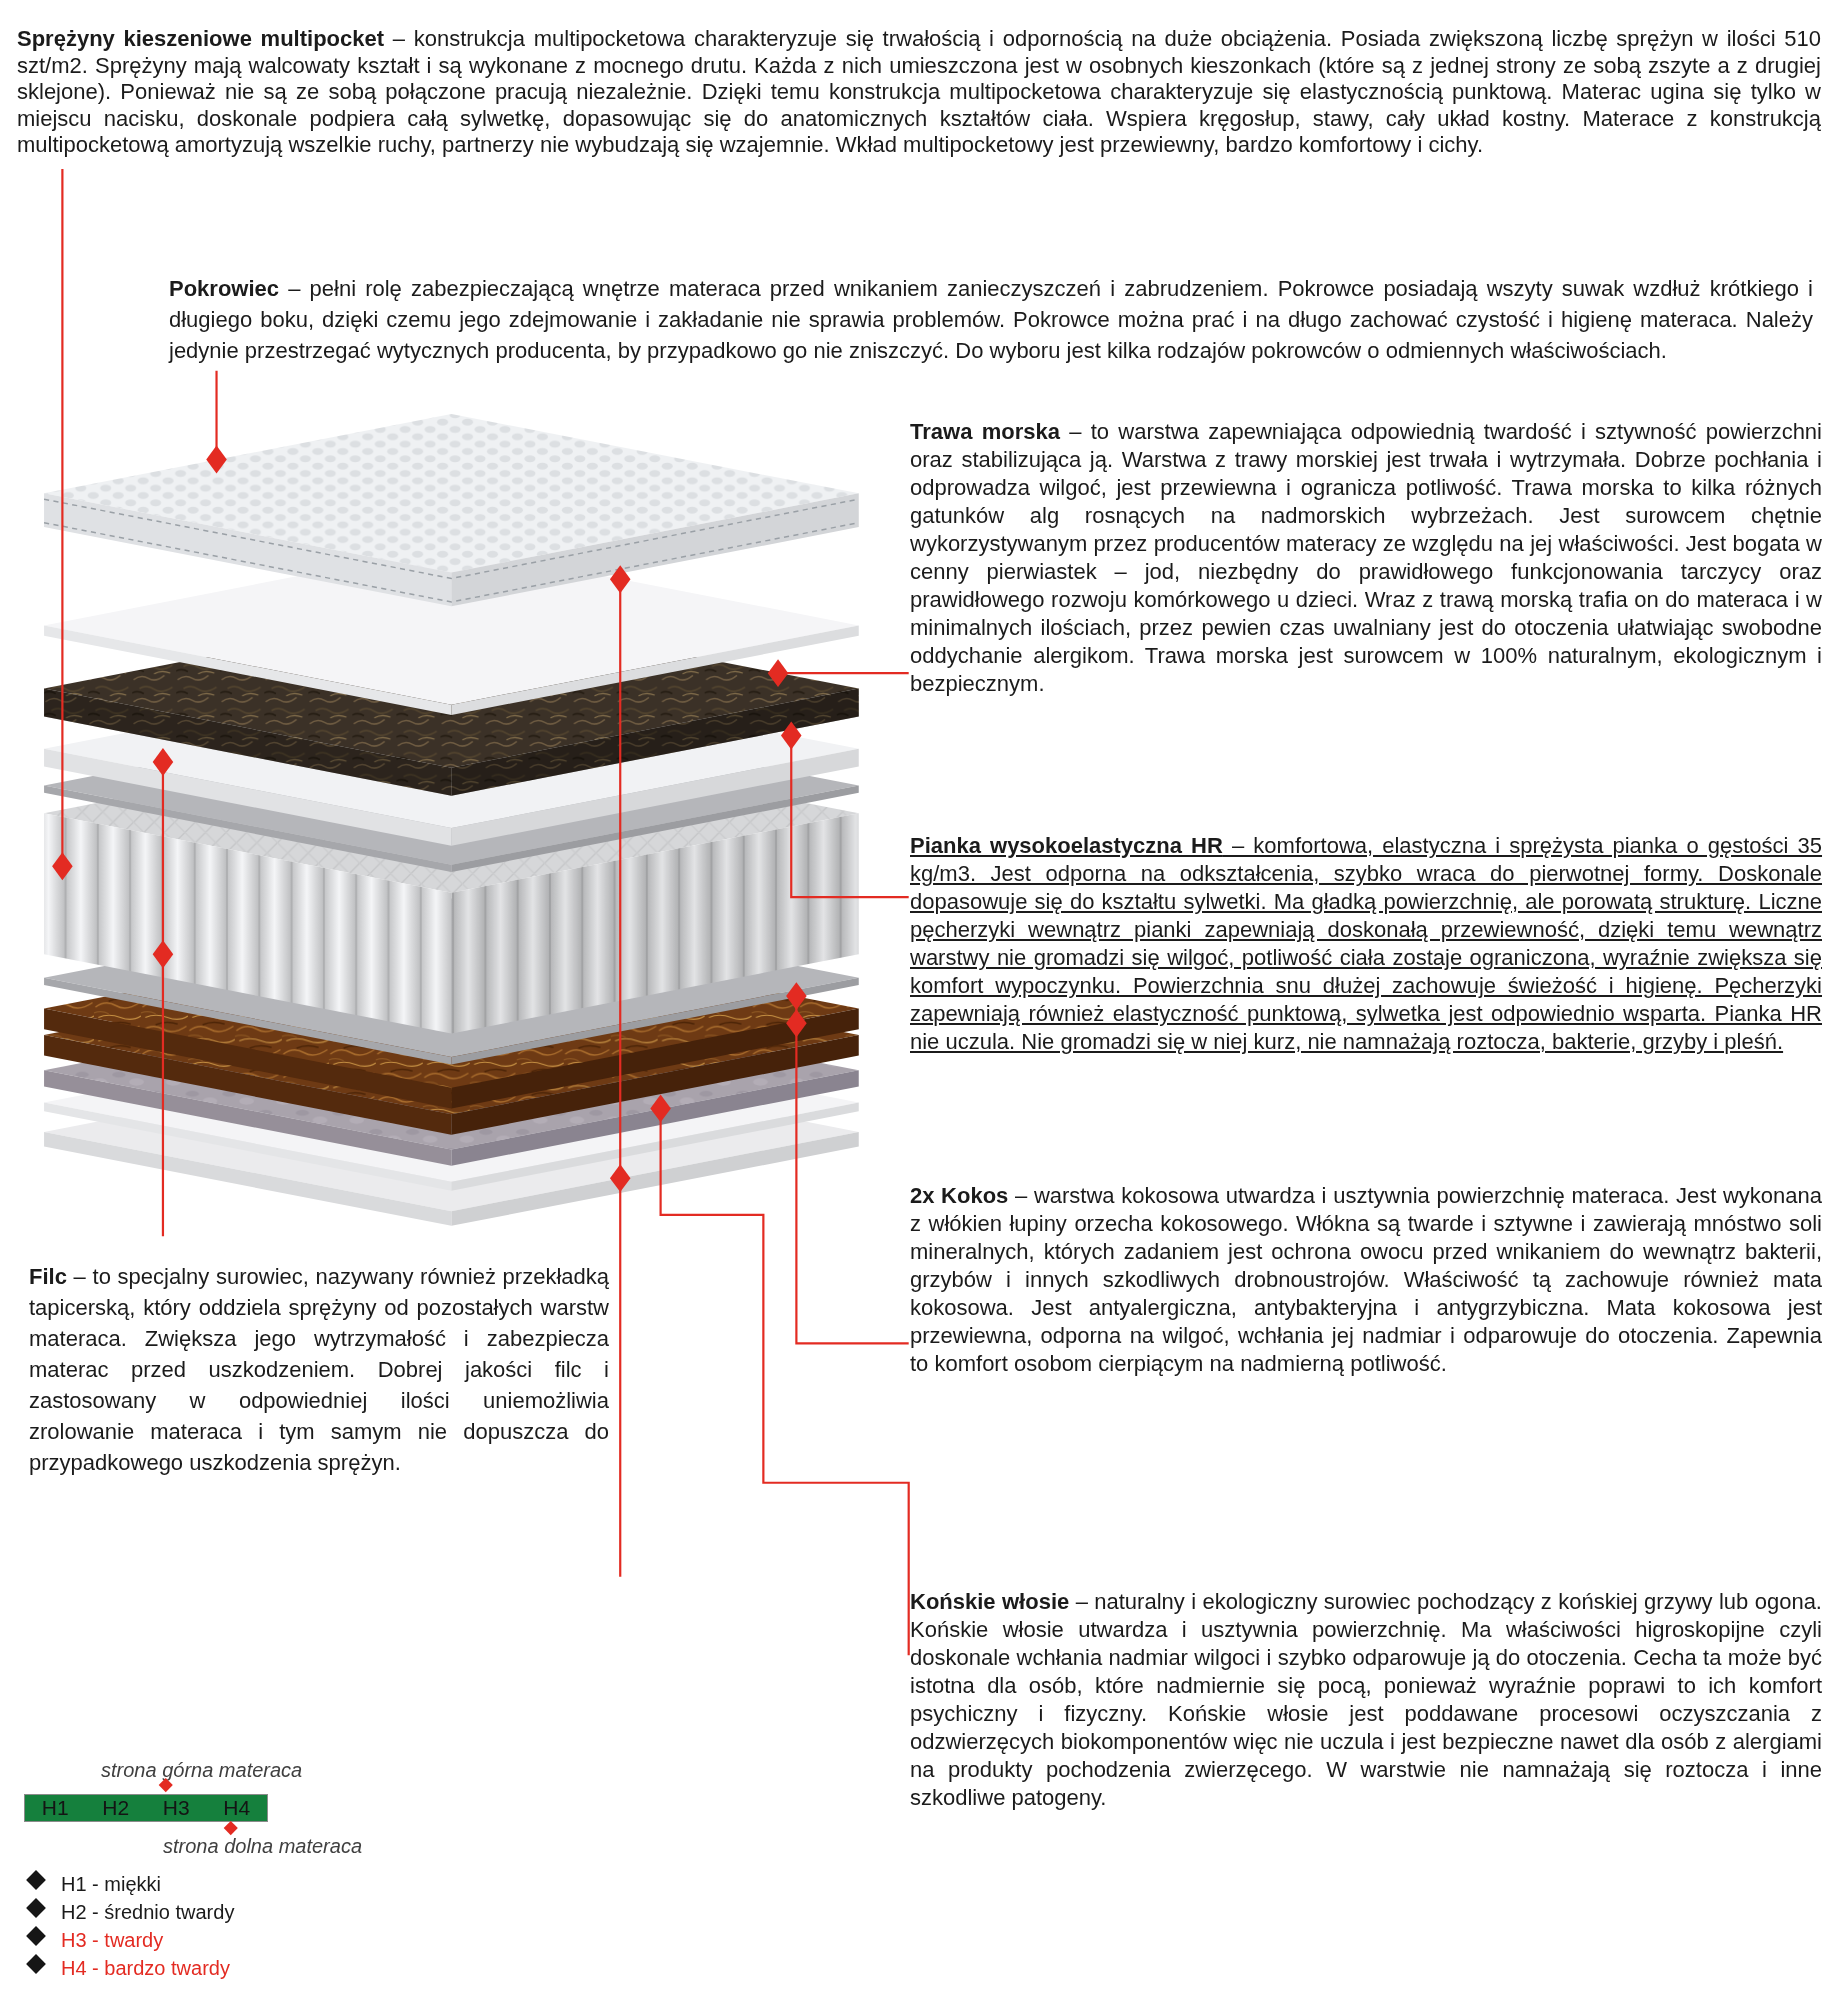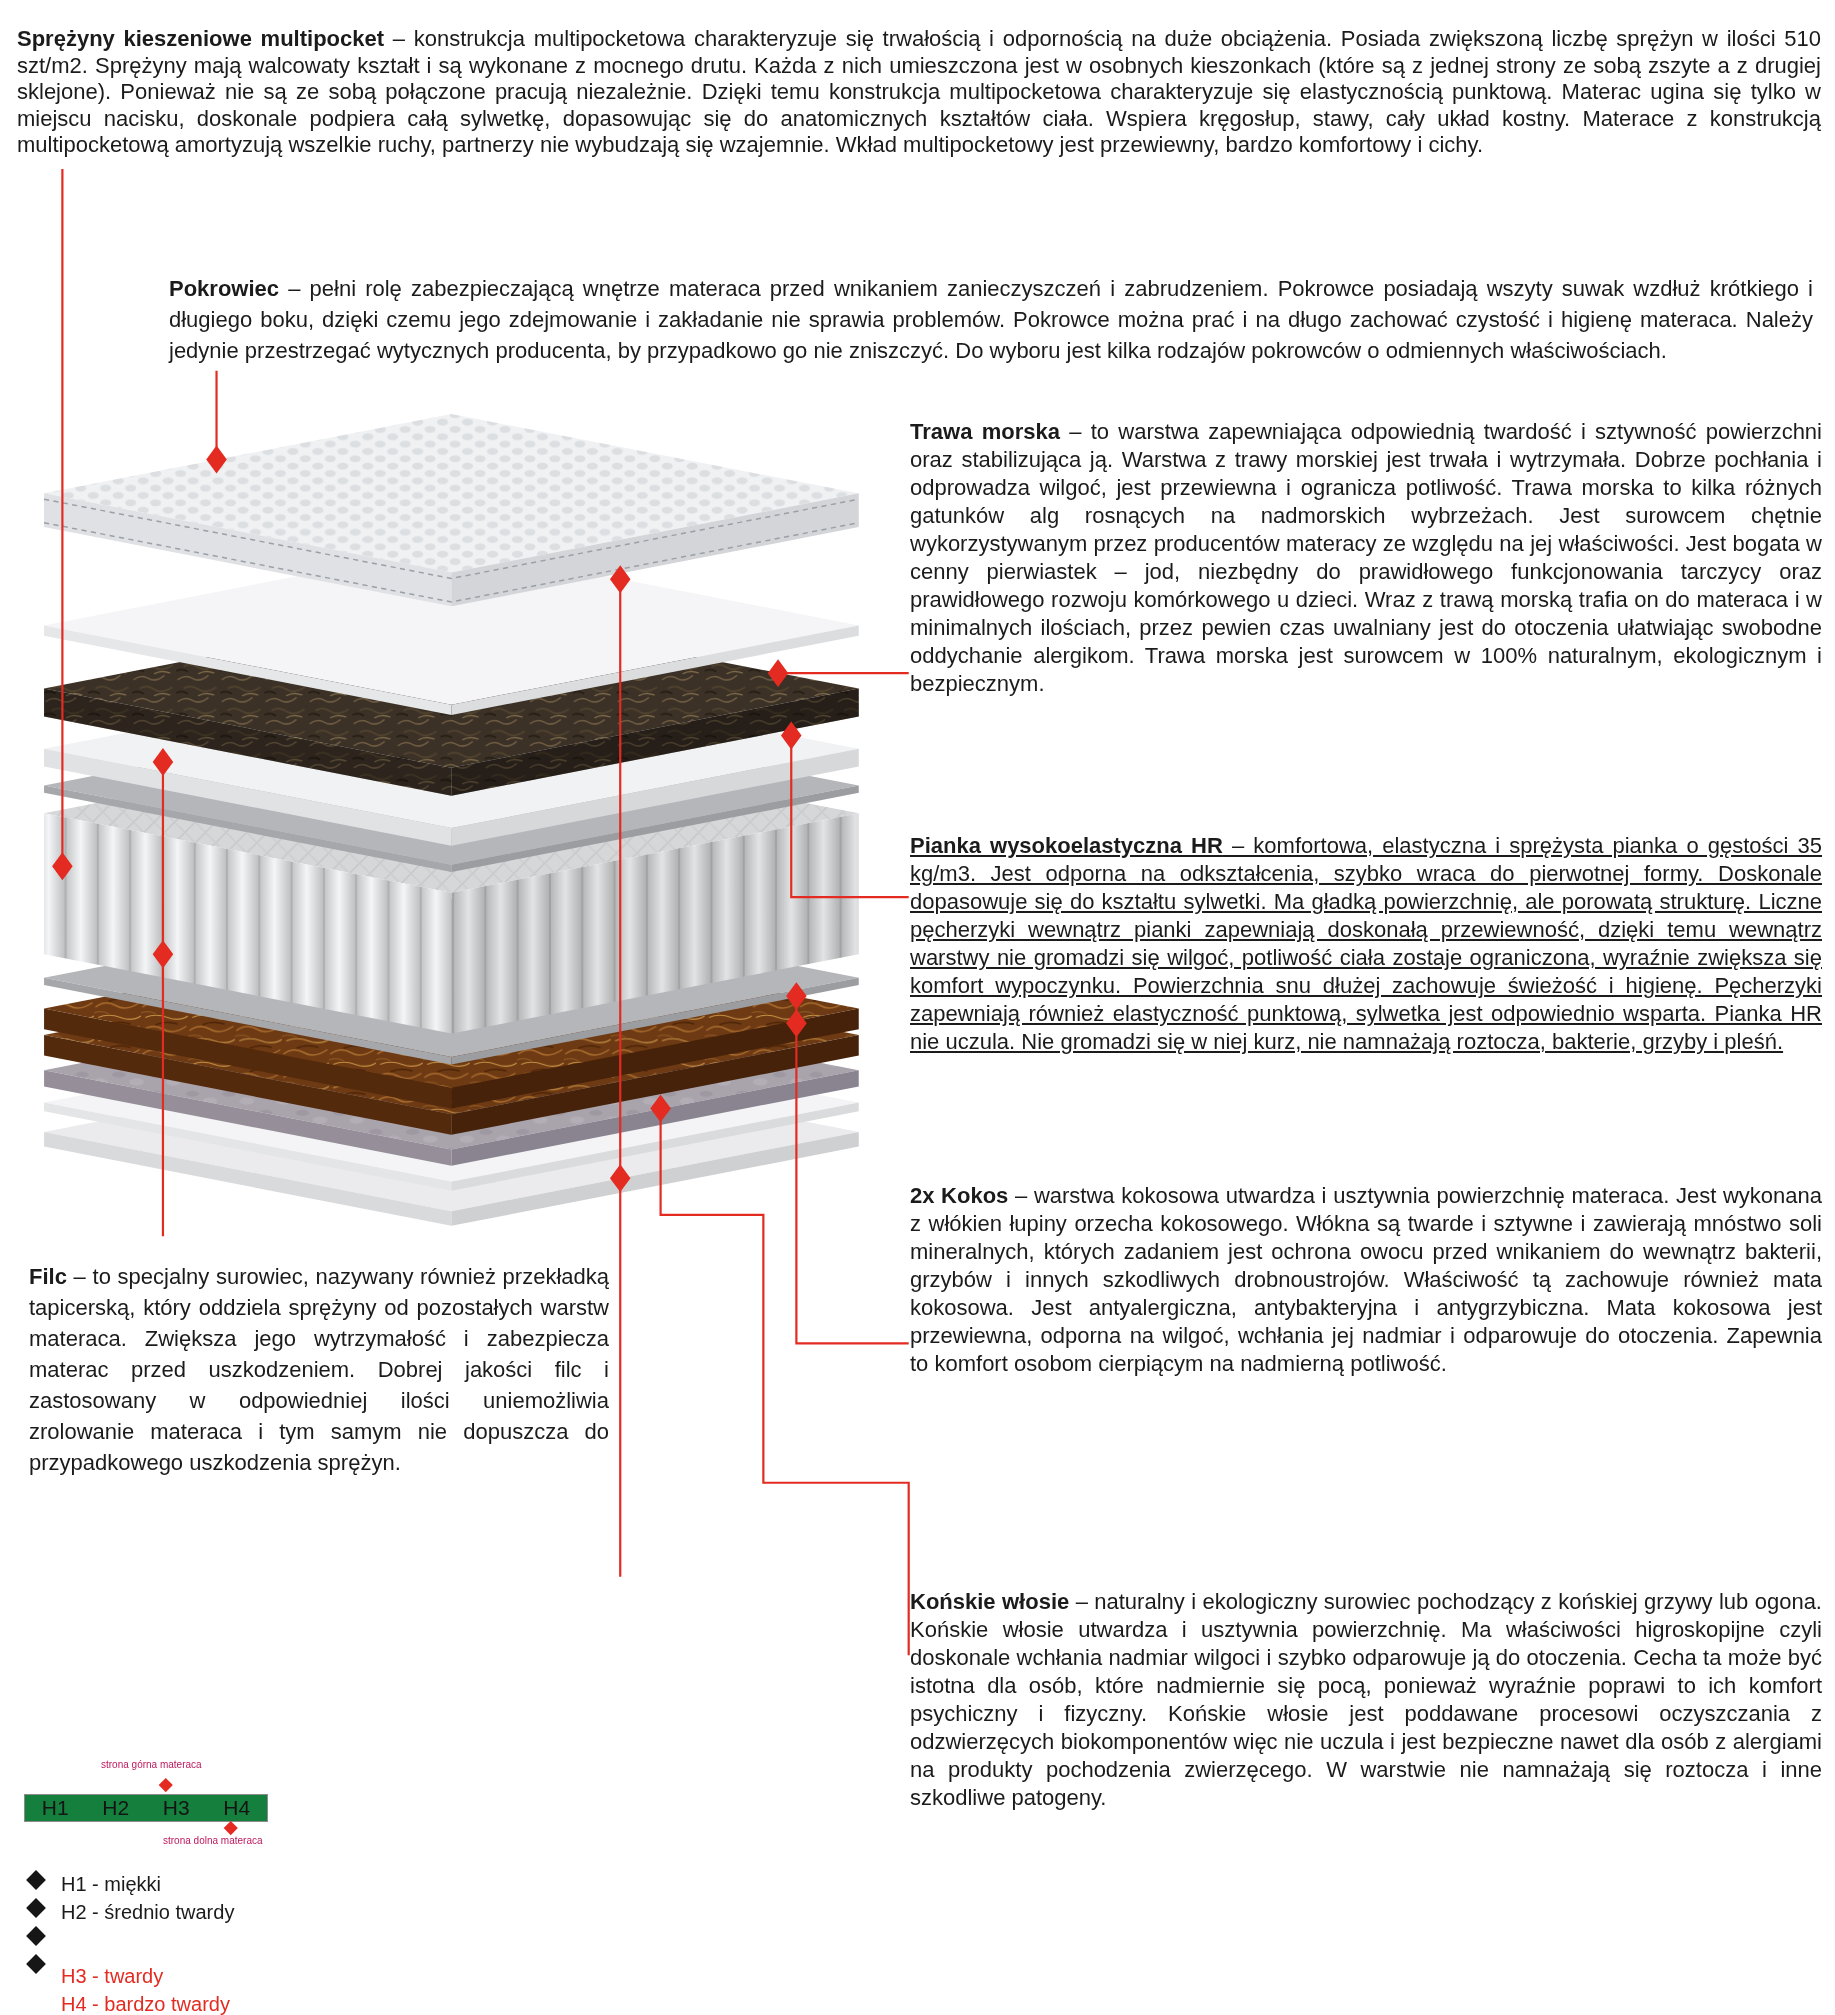--- a/index.html
+++ b/index.html
@@ -21,7 +21,7 @@
   #diagram-svg{position:absolute;left:0;top:0;pointer-events:none;}
 
   
-  .scale-label{position:absolute;font-size:10px;color:#be185d;white-space:nowrap;}
+  .scale-label{position:absolute;font-size:20px;color:#404040;white-space:nowrap;font-style:italic;}
   #scale-top-label{left:101px;top:1759px;}
   #scale-bottom-label{left:163px;top:1835px;}
   .red-diamond-sm{position:absolute;width:9.5px;height:9.5px;background:#e32b22;transform:rotate(45deg);}

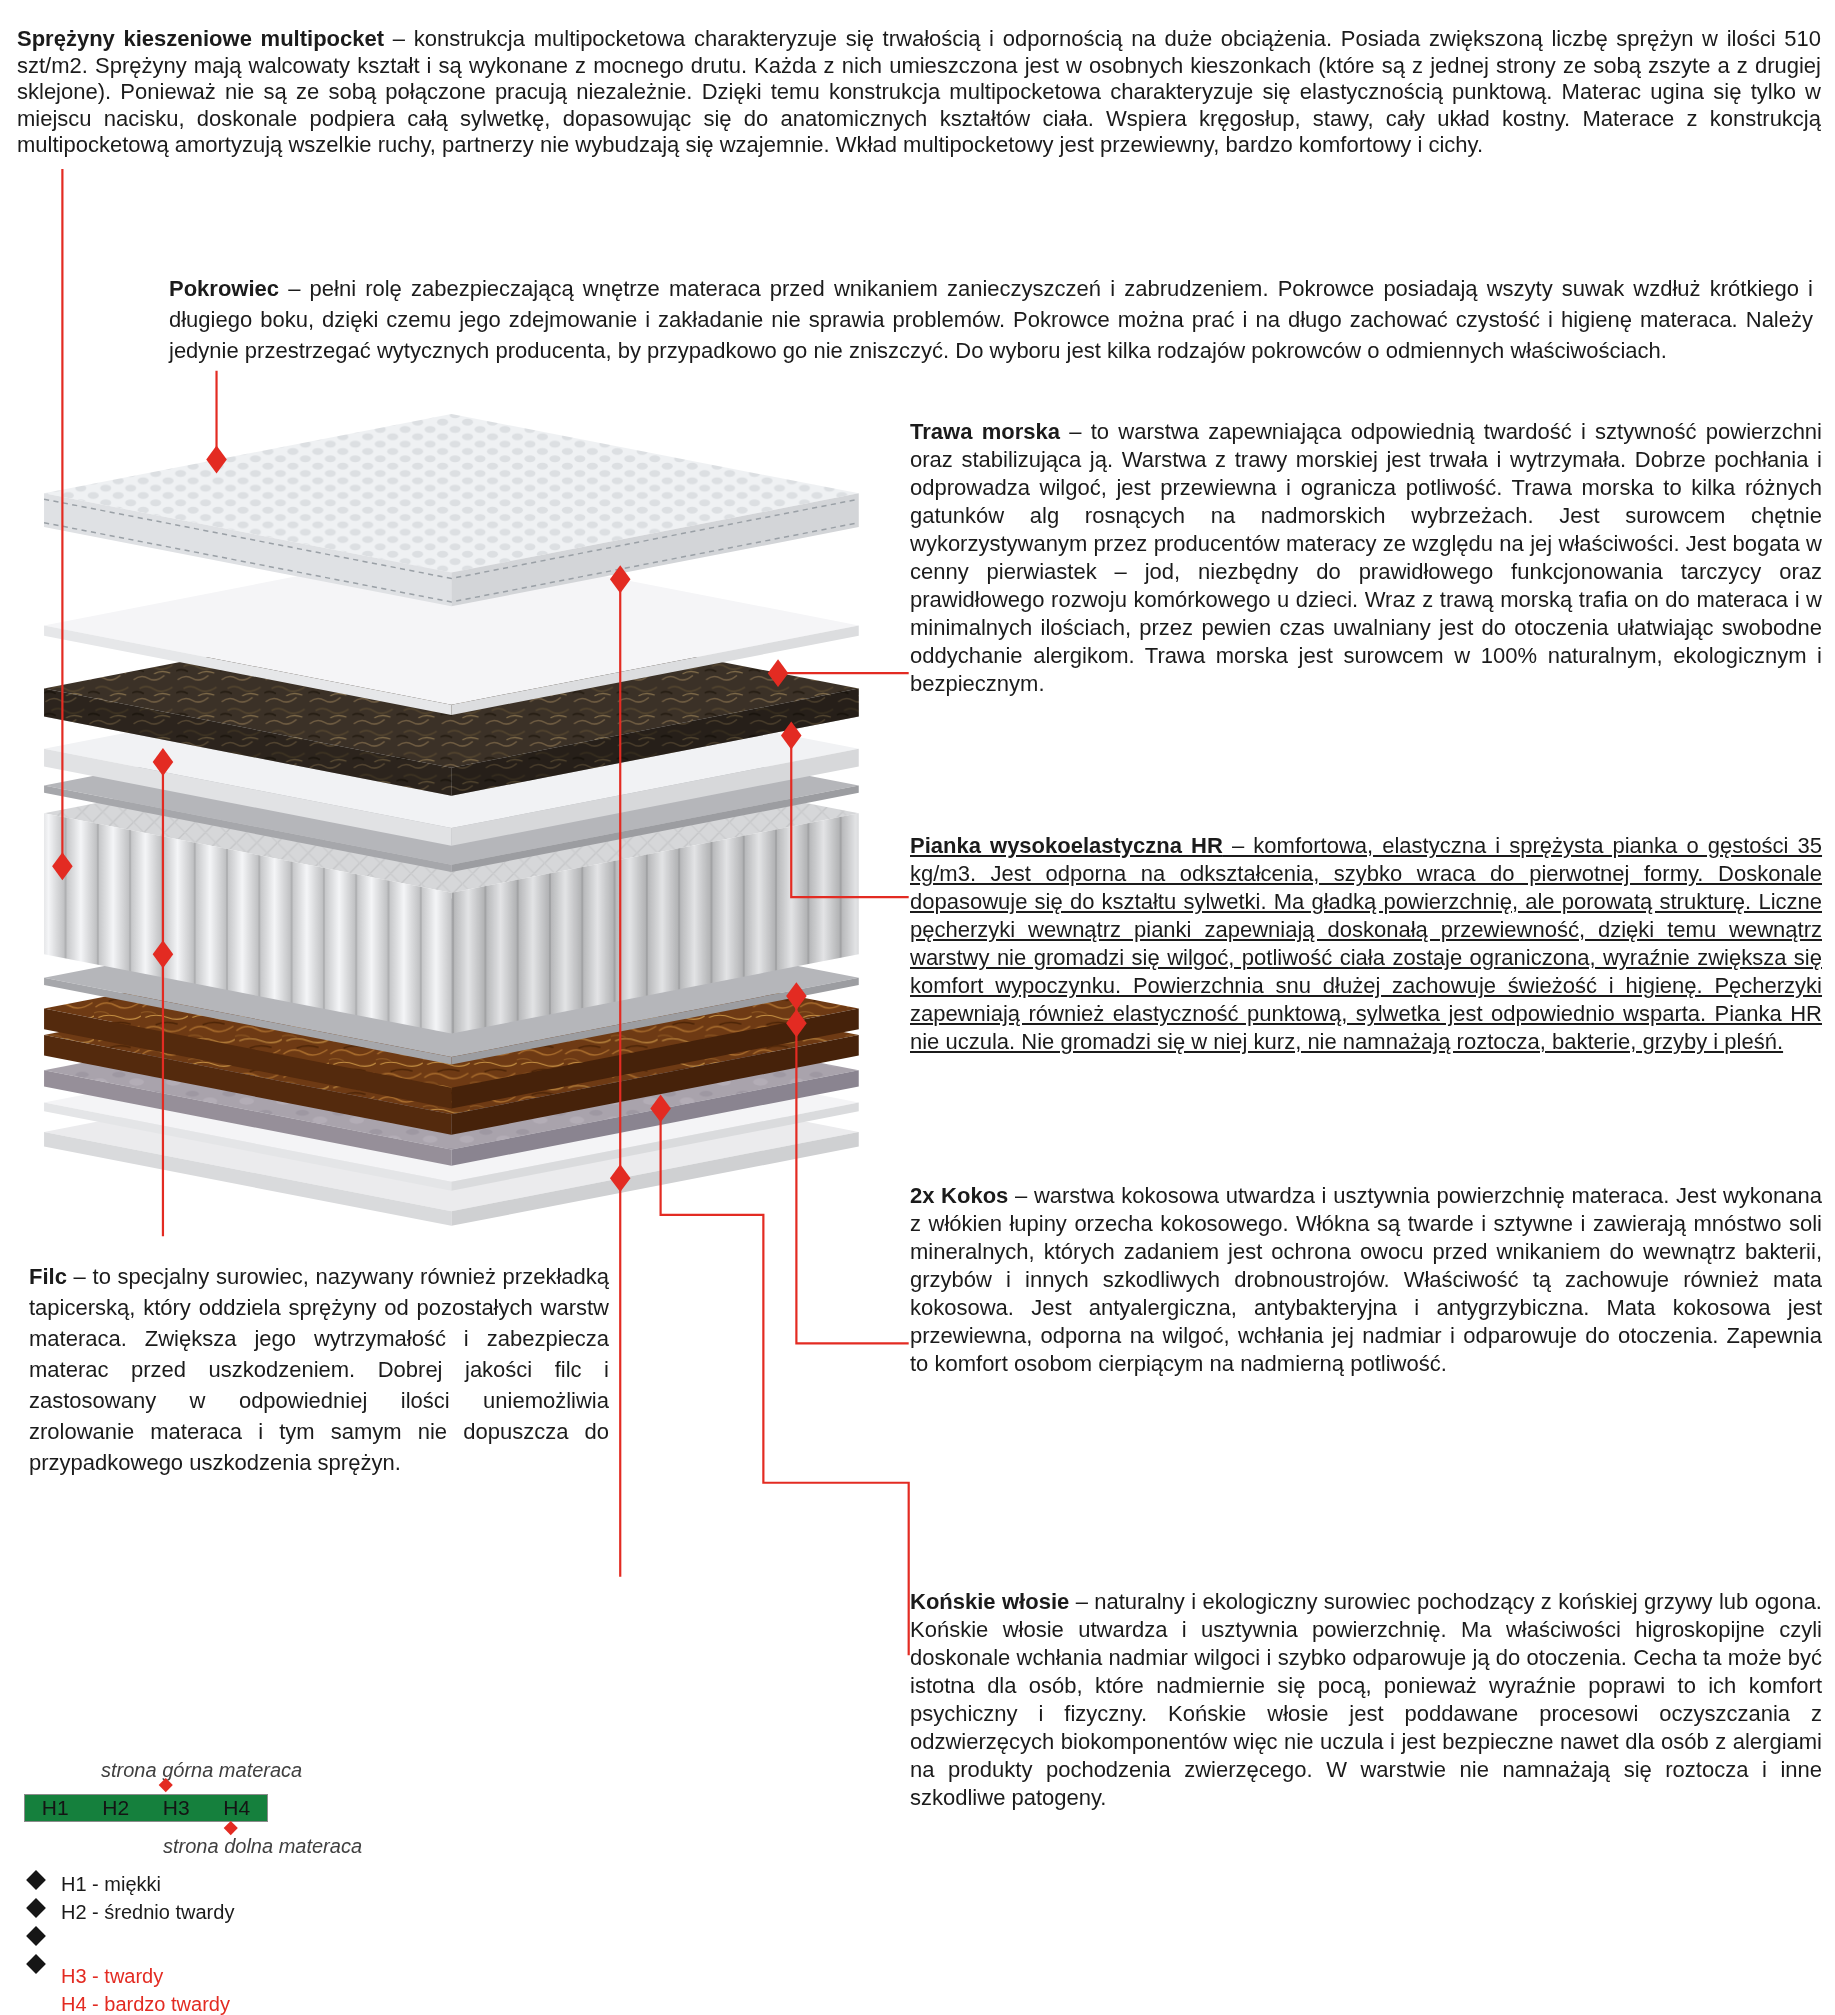--- a/index.html
+++ b/index.html
@@ -36,7 +36,7 @@
   .legend-row{display:flex;align-items:flex-start;height:28px;}
   .legend-diamond{width:14px;height:14px;background:#161616;transform:rotate(45deg);margin:0 18.4px 0 6.6px;flex:none;}
   .legend-row .lbl{font-size:20px;color:#1b1b1b;white-space:nowrap;}
-  .legend-row.red .lbl{color:#e32b22;margin-top:36px;}
+  .legend-row.red .lbl{color:#e32b22;}
 </style>
 </head>
 <body>

